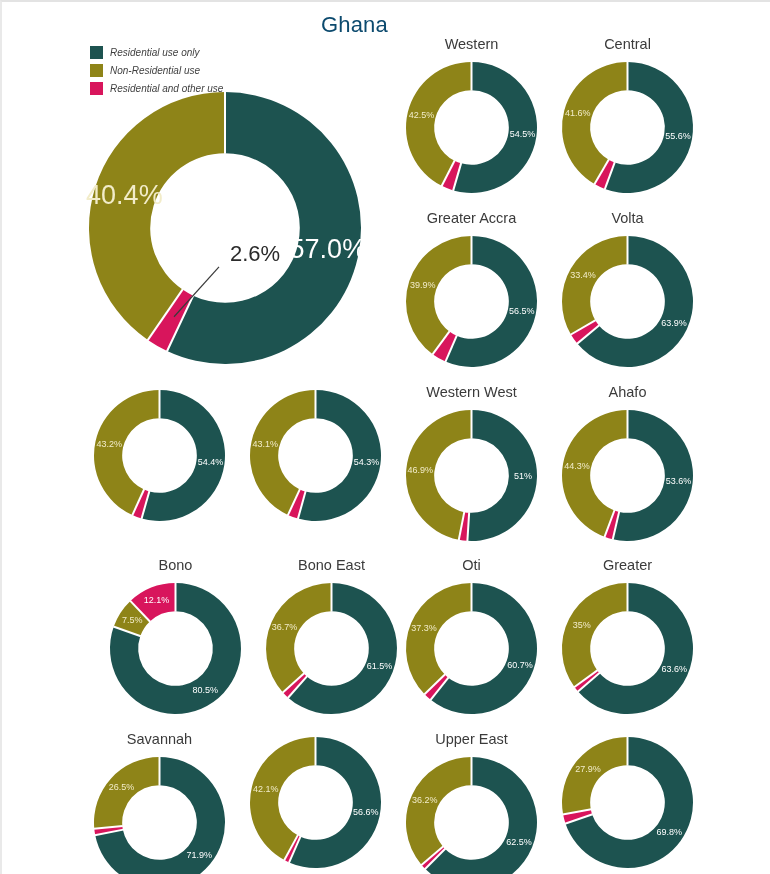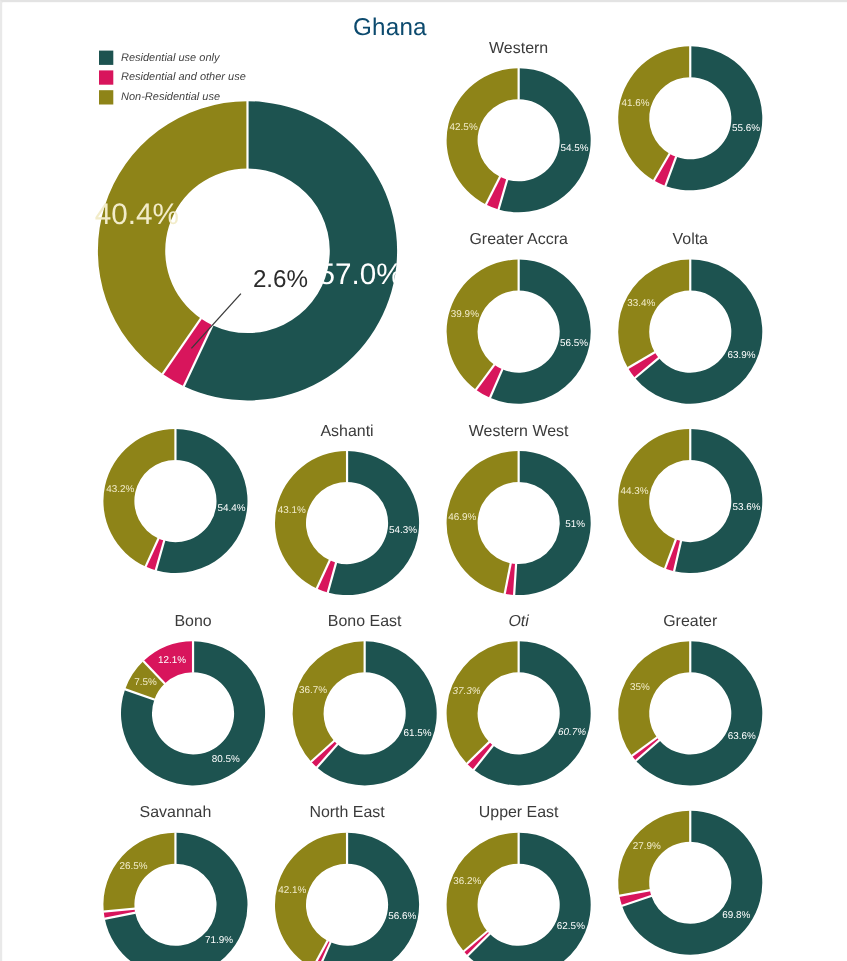--- a/index.html
+++ b/index.html
@@ -186,6 +186,7 @@
         </div>
       </div>
       <div class="small-cell" style="left: 548px; top: 4px;">
+        <div class="small-title">Central</div>
         <div class="small-donut-wrap">
           <svg width="131" height="131" viewBox="0 0 131 131">
             <path d="M 65.5 0 A 65.5 65.5 0 1 1 42.9258885320691 126.98706767632873 L 52.63275646327939 100.54762857550739 A 37.334999999999994 37.334999999999994 0 1 0 65.5 28.165000000000006 Z" fill="#1d5350"></path>

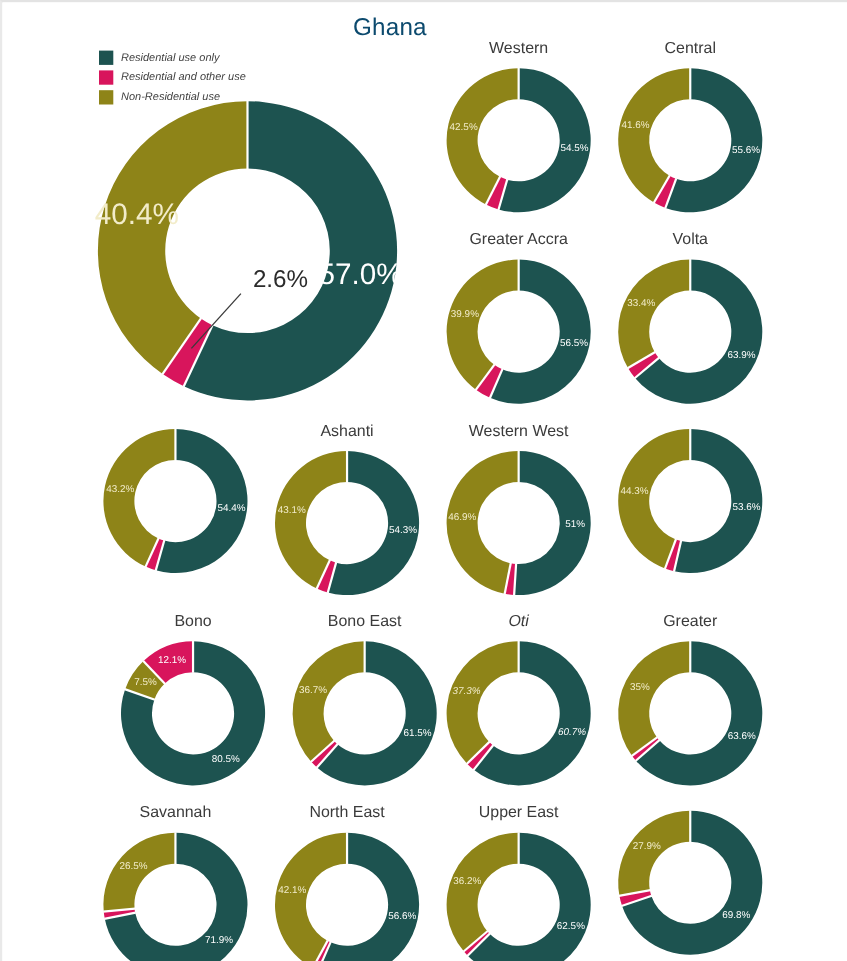--- a/index.html
+++ b/index.html
@@ -144,12 +144,12 @@
           <span class="legend-label">Residential use only</span>
         </div>
         <div class="legend-row">
+          <span class="legend-swatch" style="background: rgb(142, 132, 24);"></span>
+          <span class="legend-label">Non-Residential use</span>
+        </div>
+        <div class="legend-row">
           <span class="legend-swatch" style="background: rgb(216, 21, 92);"></span>
           <span class="legend-label">Residential and other use</span>
-        </div>
-        <div class="legend-row">
-          <span class="legend-swatch" style="background: rgb(142, 132, 24);"></span>
-          <span class="legend-label">Non-Residential use</span>
         </div>
       </div>
 

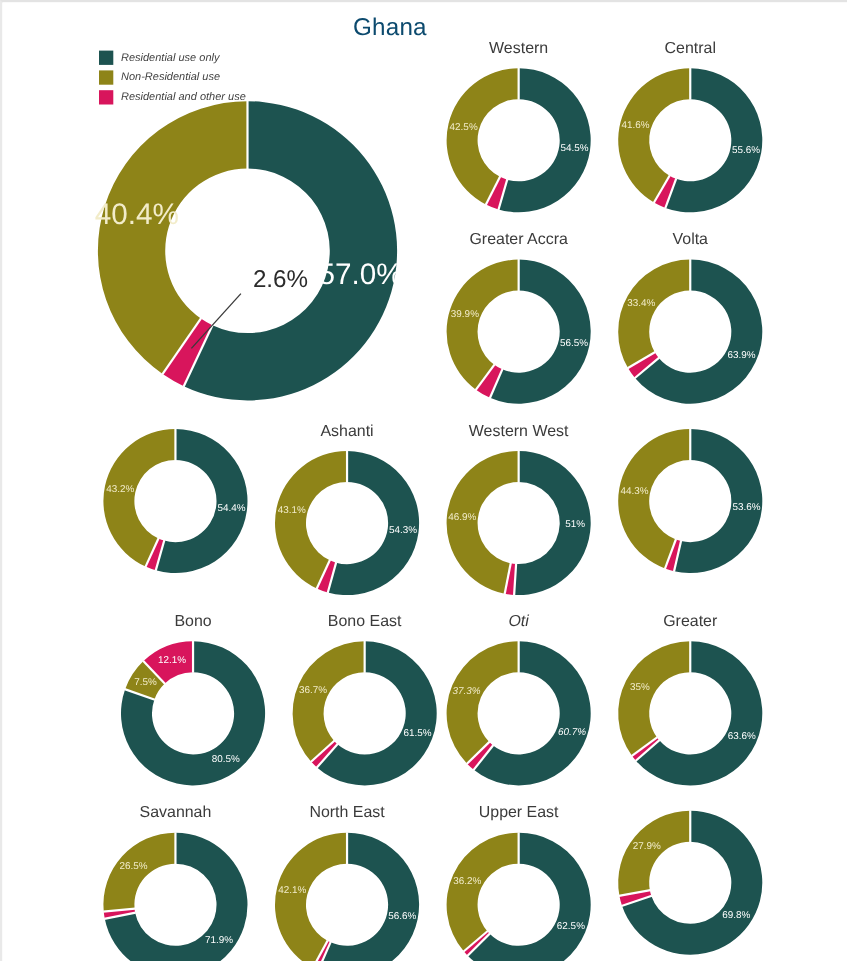--- a/index.html
+++ b/index.html
@@ -245,7 +245,6 @@
         </div>
       </div>
       <div class="small-cell" style="left: 236px; top: 352px;">
-        <div class="small-title">Ashanti</div>
         <div class="small-donut-wrap">
           <svg width="131" height="131" viewBox="0 0 131 131">
             <path d="M 65.5 0 A 65.5 65.5 0 1 1 48.01791969951546 128.62390092799563 L 55.53521422872381 101.48062352895752 A 37.334999999999994 37.334999999999994 0 1 0 65.5 28.165000000000006 Z" fill="#1d5350"></path>

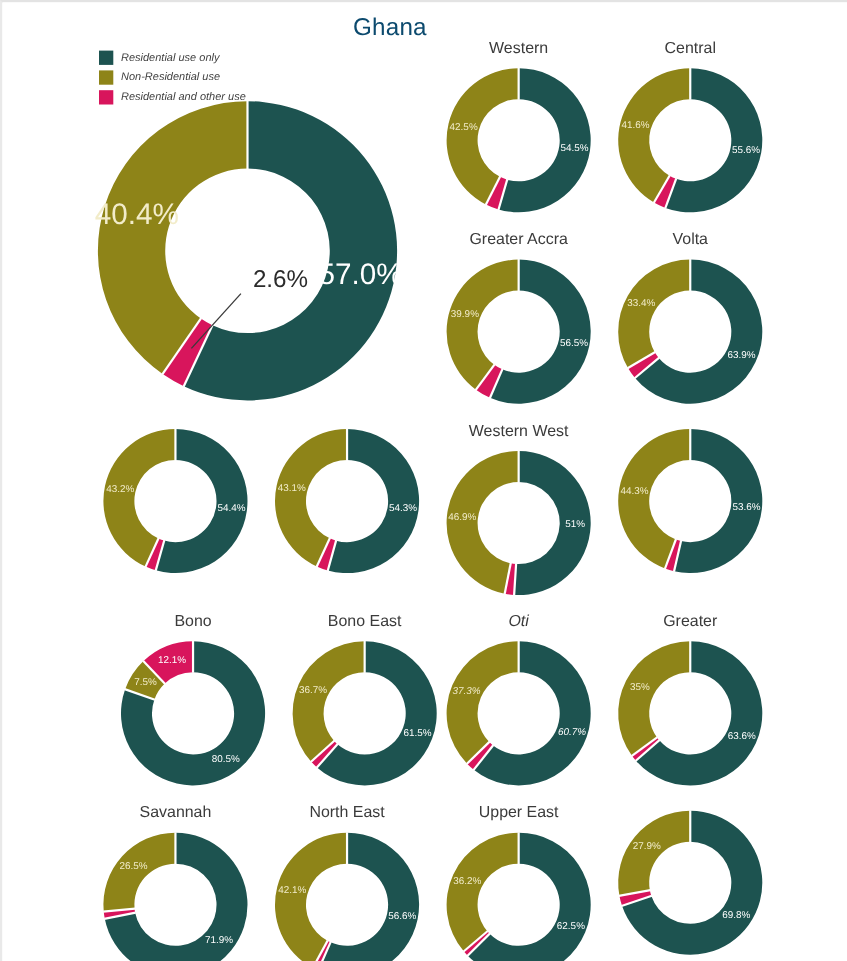--- a/index.html
+++ b/index.html
@@ -274,6 +274,7 @@
         </div>
       </div>
       <div class="small-cell" style="left: 548px; top: 352px;">
+        <div class="small-title">Ahafo</div>
         <div class="small-donut-wrap">
           <svg width="131" height="131" viewBox="0 0 131 131">
             <path d="M 65.5 0 A 65.5 65.5 0 1 1 50.81026515781553 129.3315101675208 L 57.12685113995485 101.88396079548684 A 37.334999999999994 37.334999999999994 0 1 0 65.5 28.165000000000006 Z" fill="#1d5350"></path>

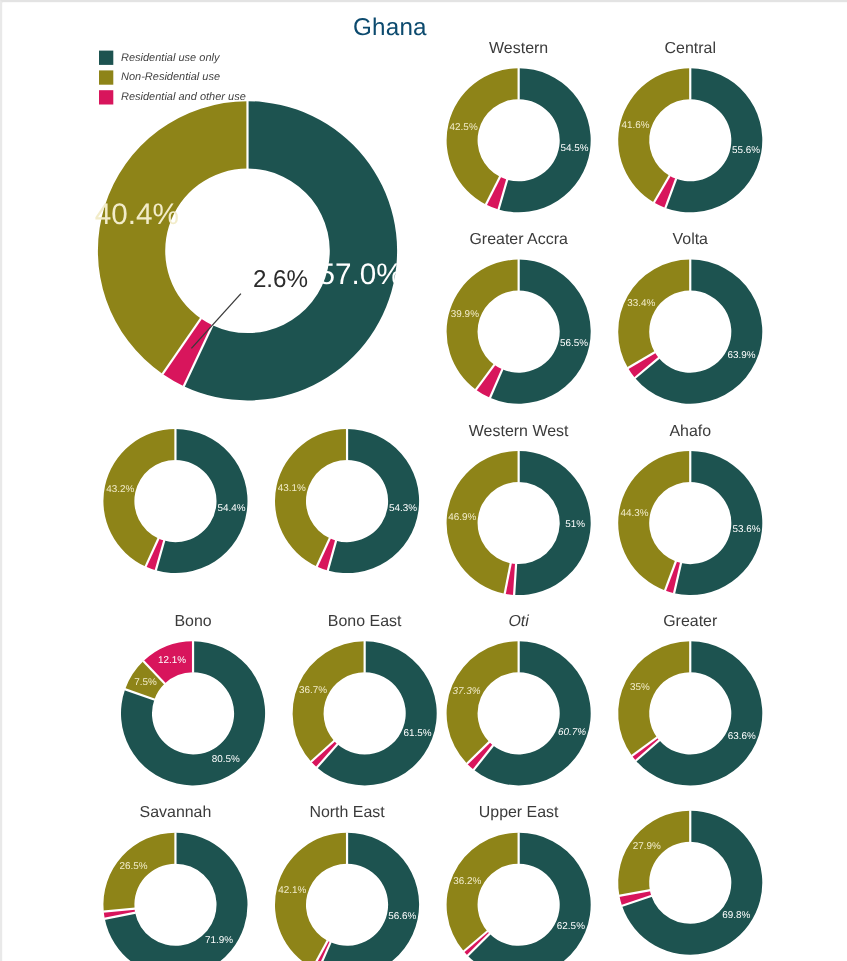--- a/index.html
+++ b/index.html
@@ -319,7 +319,7 @@
           </svg>
         </div>
       </div>
-      <div class="small-cell" style="left: 392px; top: 525px; font-style: italic;">
+      <div class="small-cell" style="left: 392px; top: 525px;">
         <div class="small-title">Oti</div>
         <div class="small-donut-wrap">
           <svg width="131" height="131" viewBox="0 0 131 131">

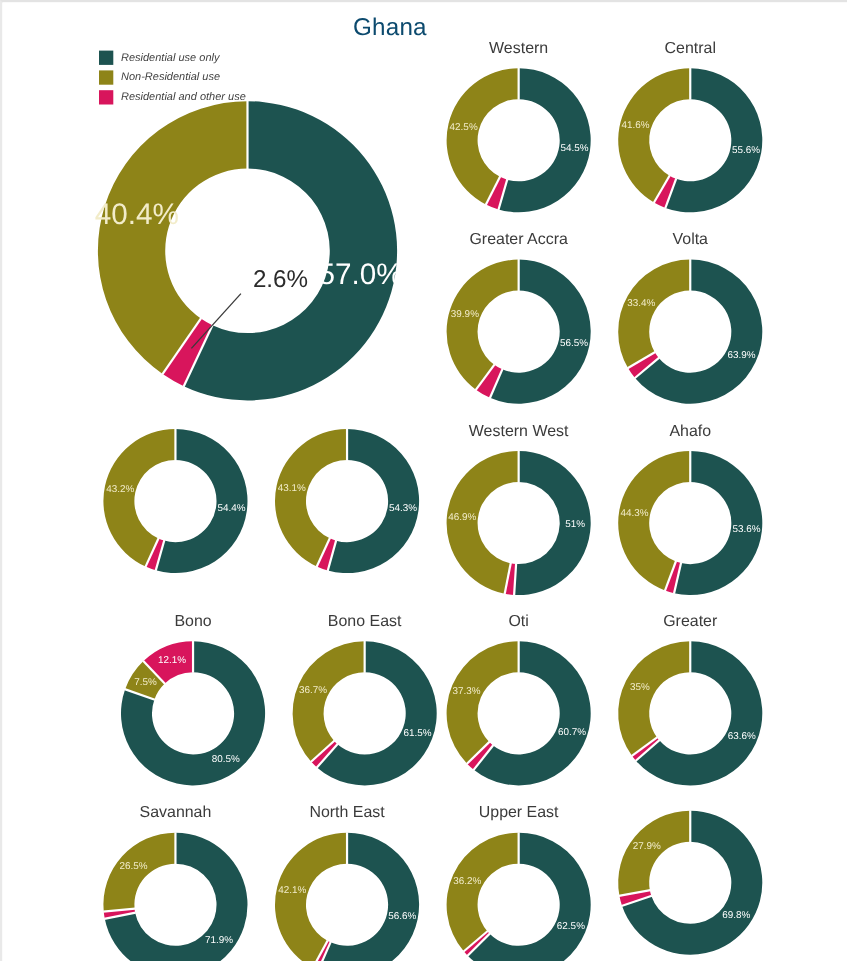--- a/index.html
+++ b/index.html
@@ -365,7 +365,6 @@
         </div>
       </div>
       <div class="small-cell" style="left: 236px; top: 699px;">
-        <div class="small-title">North East</div>
         <div class="small-donut-wrap">
           <svg width="131" height="131" viewBox="0 0 131 131">
             <path d="M 65.5 0 A 65.5 65.5 0 1 1 39.109628460755076 125.4482968066701 L 50.457488222630396 99.67052917980195 A 37.334999999999994 37.334999999999994 0 1 0 65.5 28.165000000000006 Z" fill="#1d5350"></path>

